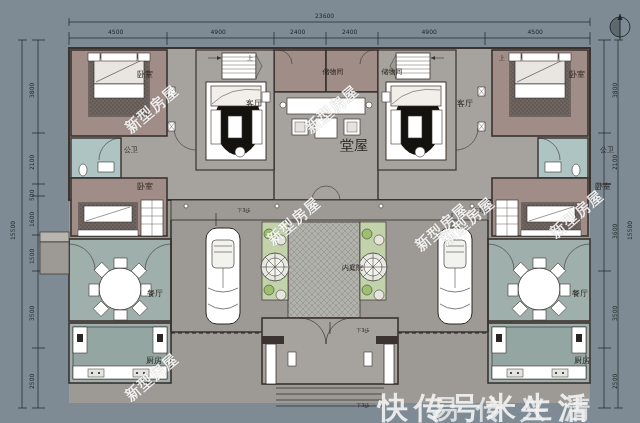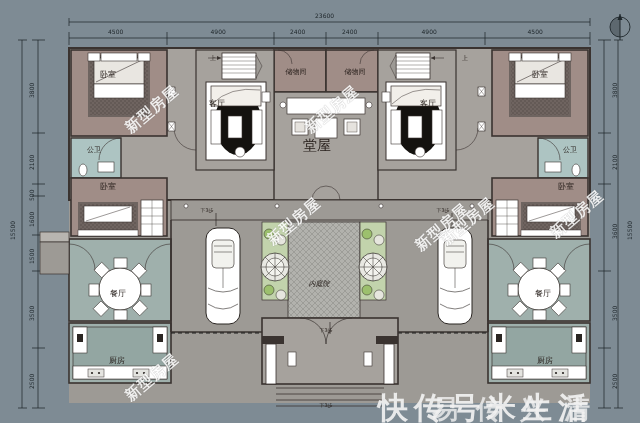--- a/index.html
+++ b/index.html
@@ -37,6 +37,7 @@
     font-family:"DejaVu Sans","Liberation Sans",sans-serif;
     white-space:nowrap;
     pointer-events:none;
+    padding-left:37px;
   }
   .dim{
     position:absolute;

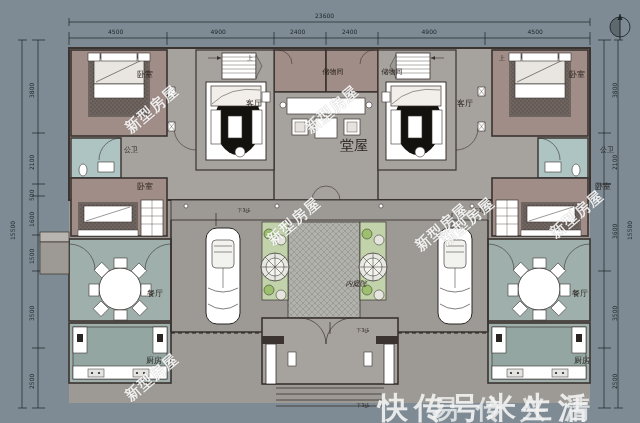--- a/index.html
+++ b/index.html
@@ -438,7 +438,7 @@
     <div class="lbl" style="left: 526px; top: 69px; font-size: 8px; width: 28px; text-align: center;">卧室</div>
     <div class="lbl" style="left: 556px; top: 145px; font-size: 7px; width: 28px; text-align: center;">公卫</div>
     <div class="lbl" style="left: 552px; top: 181px; font-size: 8px; width: 28px; text-align: center;">卧室</div>
-    <div class="lbl" style="left: 305px; top: 279px; font-size: 7px; width: 28px; text-align: center; font-style: italic;">内庭院</div>
+    <div class="lbl" style="left: 305px; top: 263px; font-size: 7px; width: 28px; ">内庭院</div>
     <div class="lbl" style="left: 104px; top: 288px; font-size: 8px; width: 28px; text-align: center;">餐厅</div>
     <div class="lbl" style="left: 103px; top: 355px; font-size: 8px; width: 28px; text-align: center;">厨房</div>
     <div class="lbl" style="left: 529px; top: 288px; font-size: 8px; width: 28px; text-align: center;">餐厅</div>

